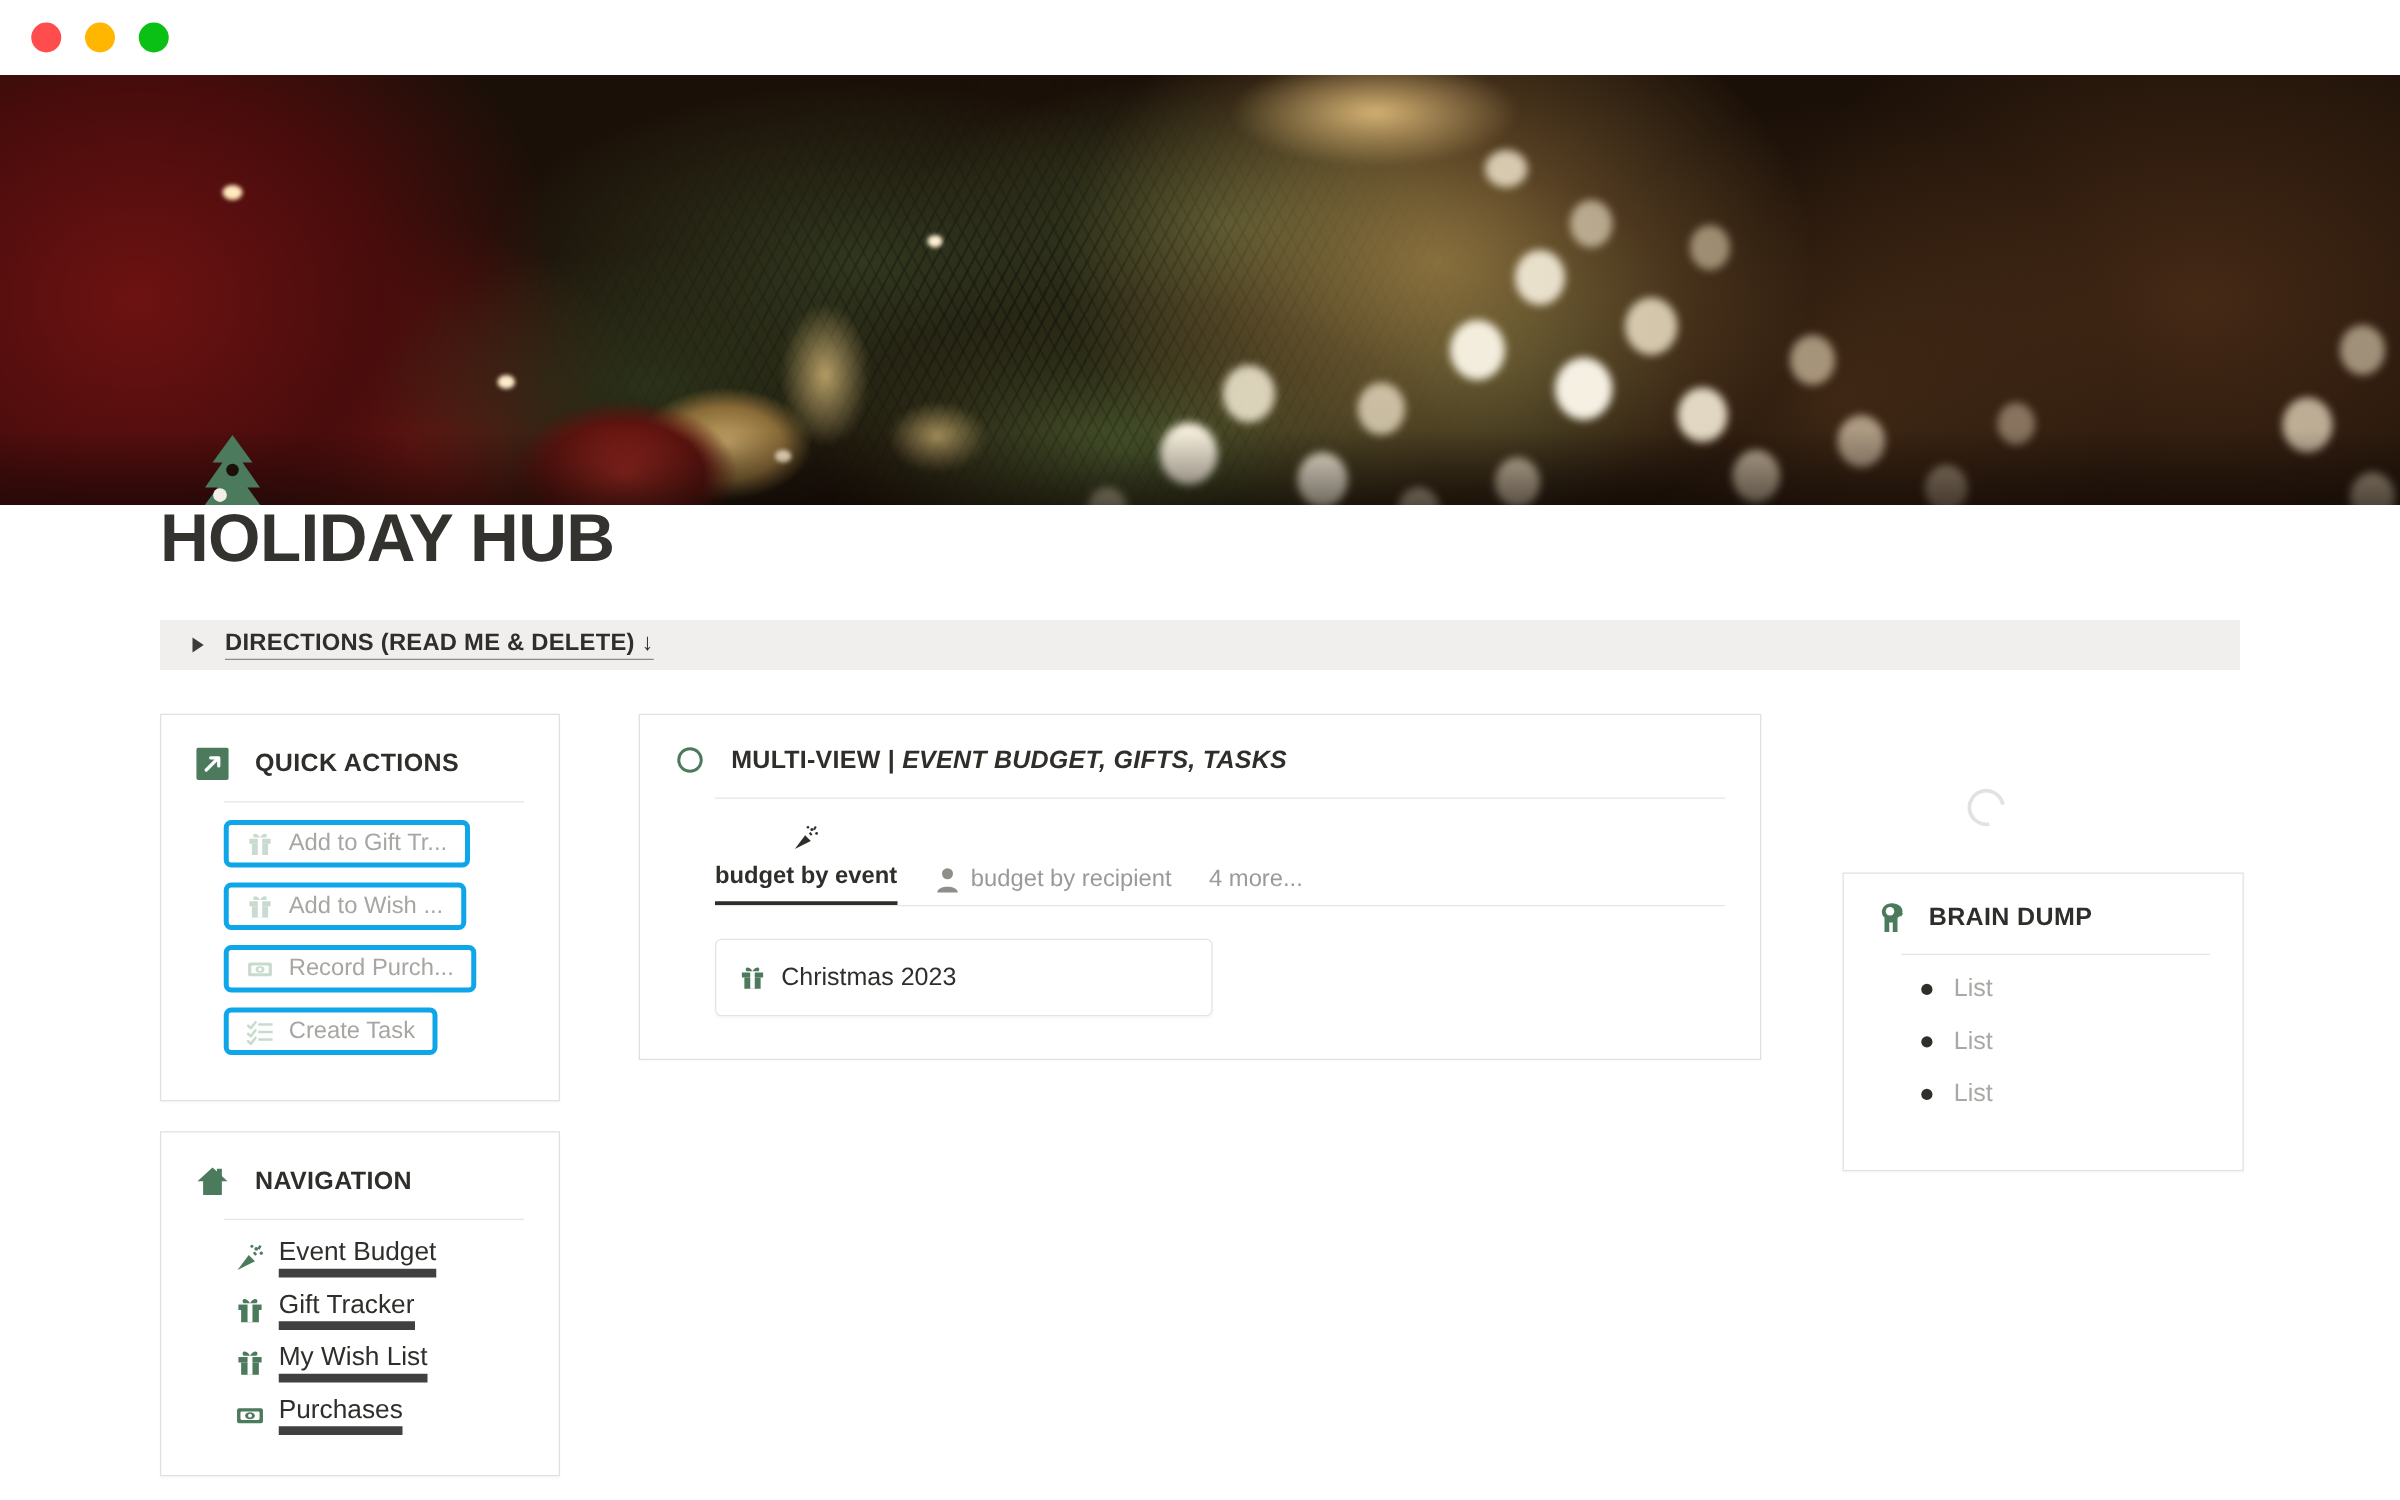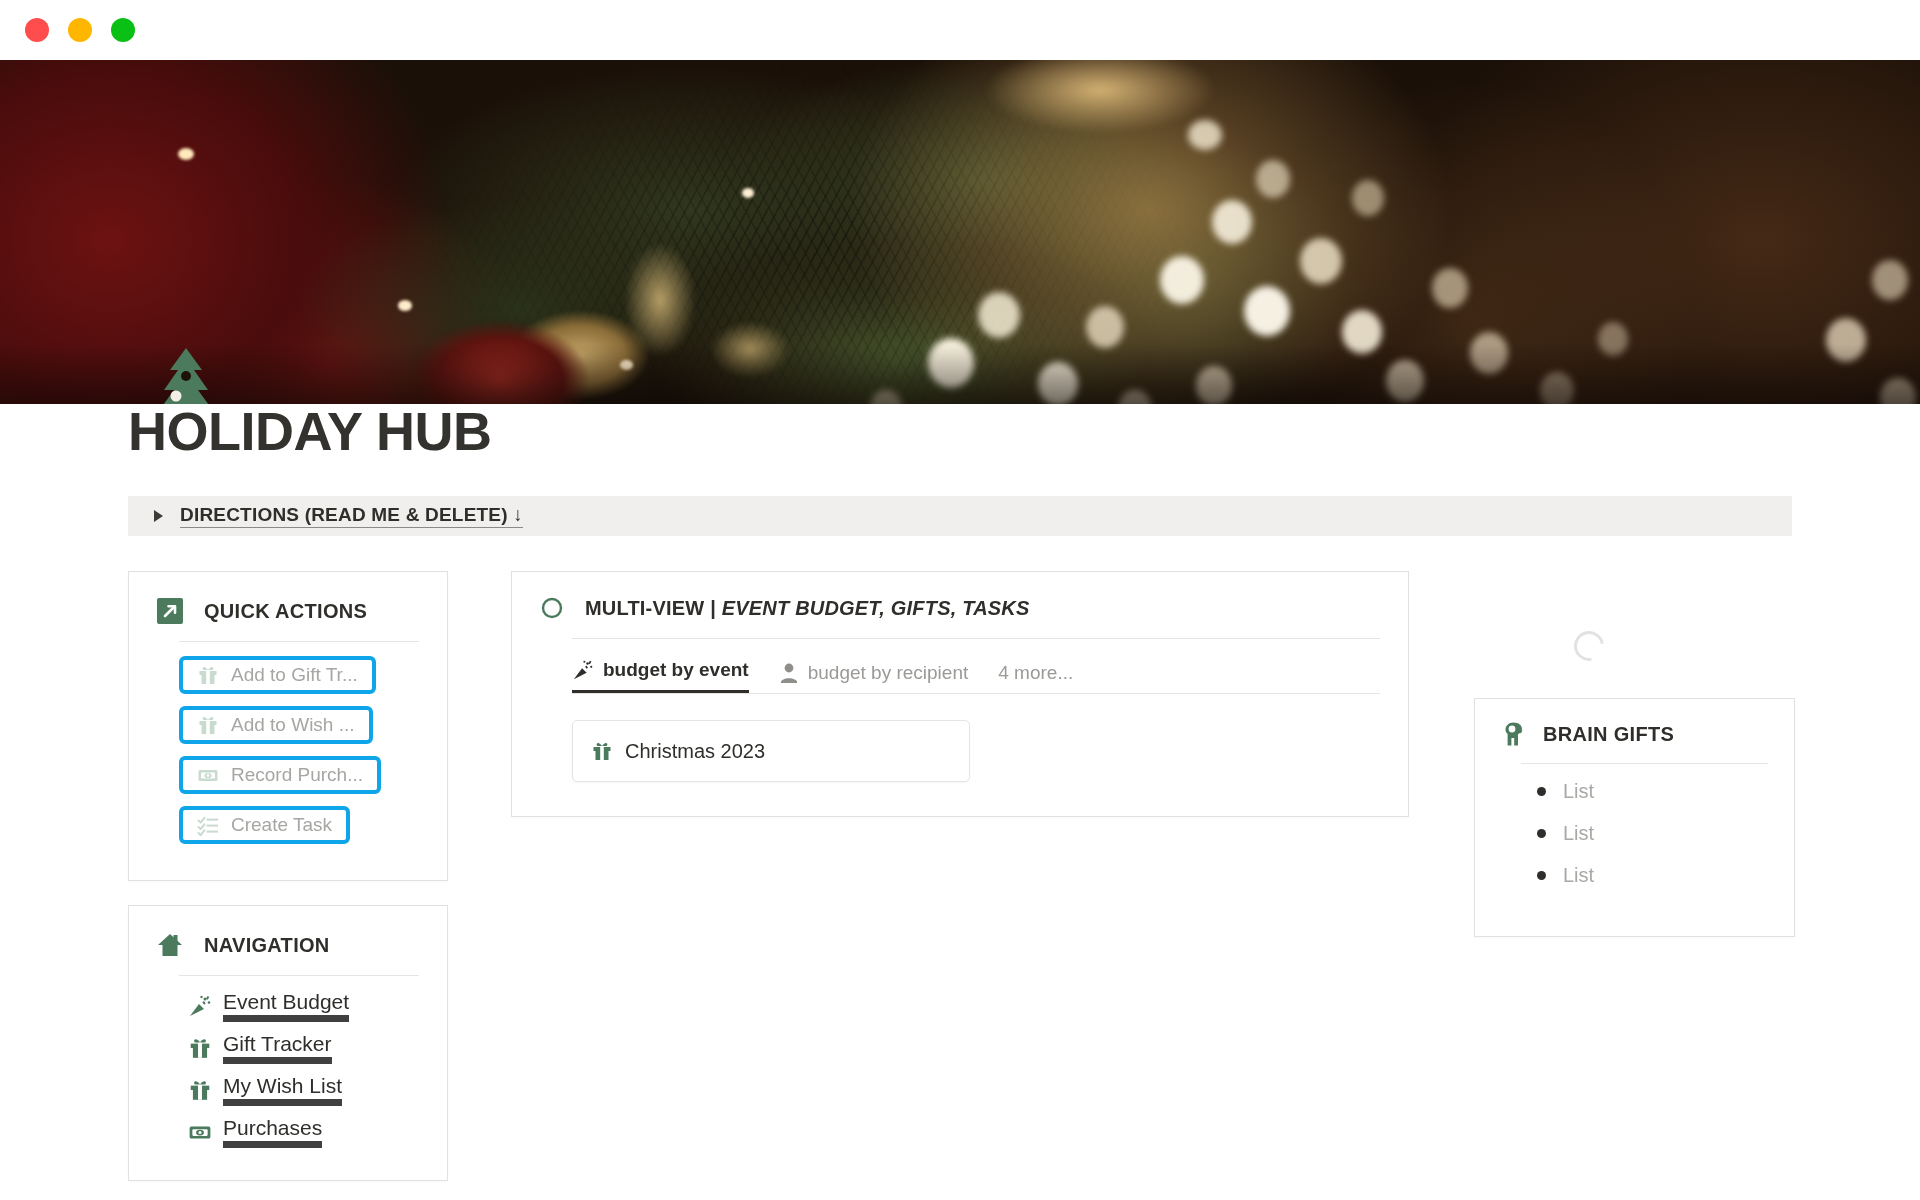--- a/index.html
+++ b/index.html
@@ -192,7 +192,7 @@
     padding: 0 0 9px 0; margin-right: 30px;
     font-size: 19px; color: #9b9a97;
   }
-  .mv-tab.active { color: #2f2e2b; font-weight: bold; border-bottom: 3px solid #2f2e2b; }
+  .mv-tab.active { color: #2f2e2b; font-weight: bold; border-bottom: 3px solid #2f2e2b; flex-direction: column; }
   .mv-more { font-size: 19px; color: #9b9a97; padding-bottom: 9px; }
   .mv-card {
     margin: 26px 0 0 32px;

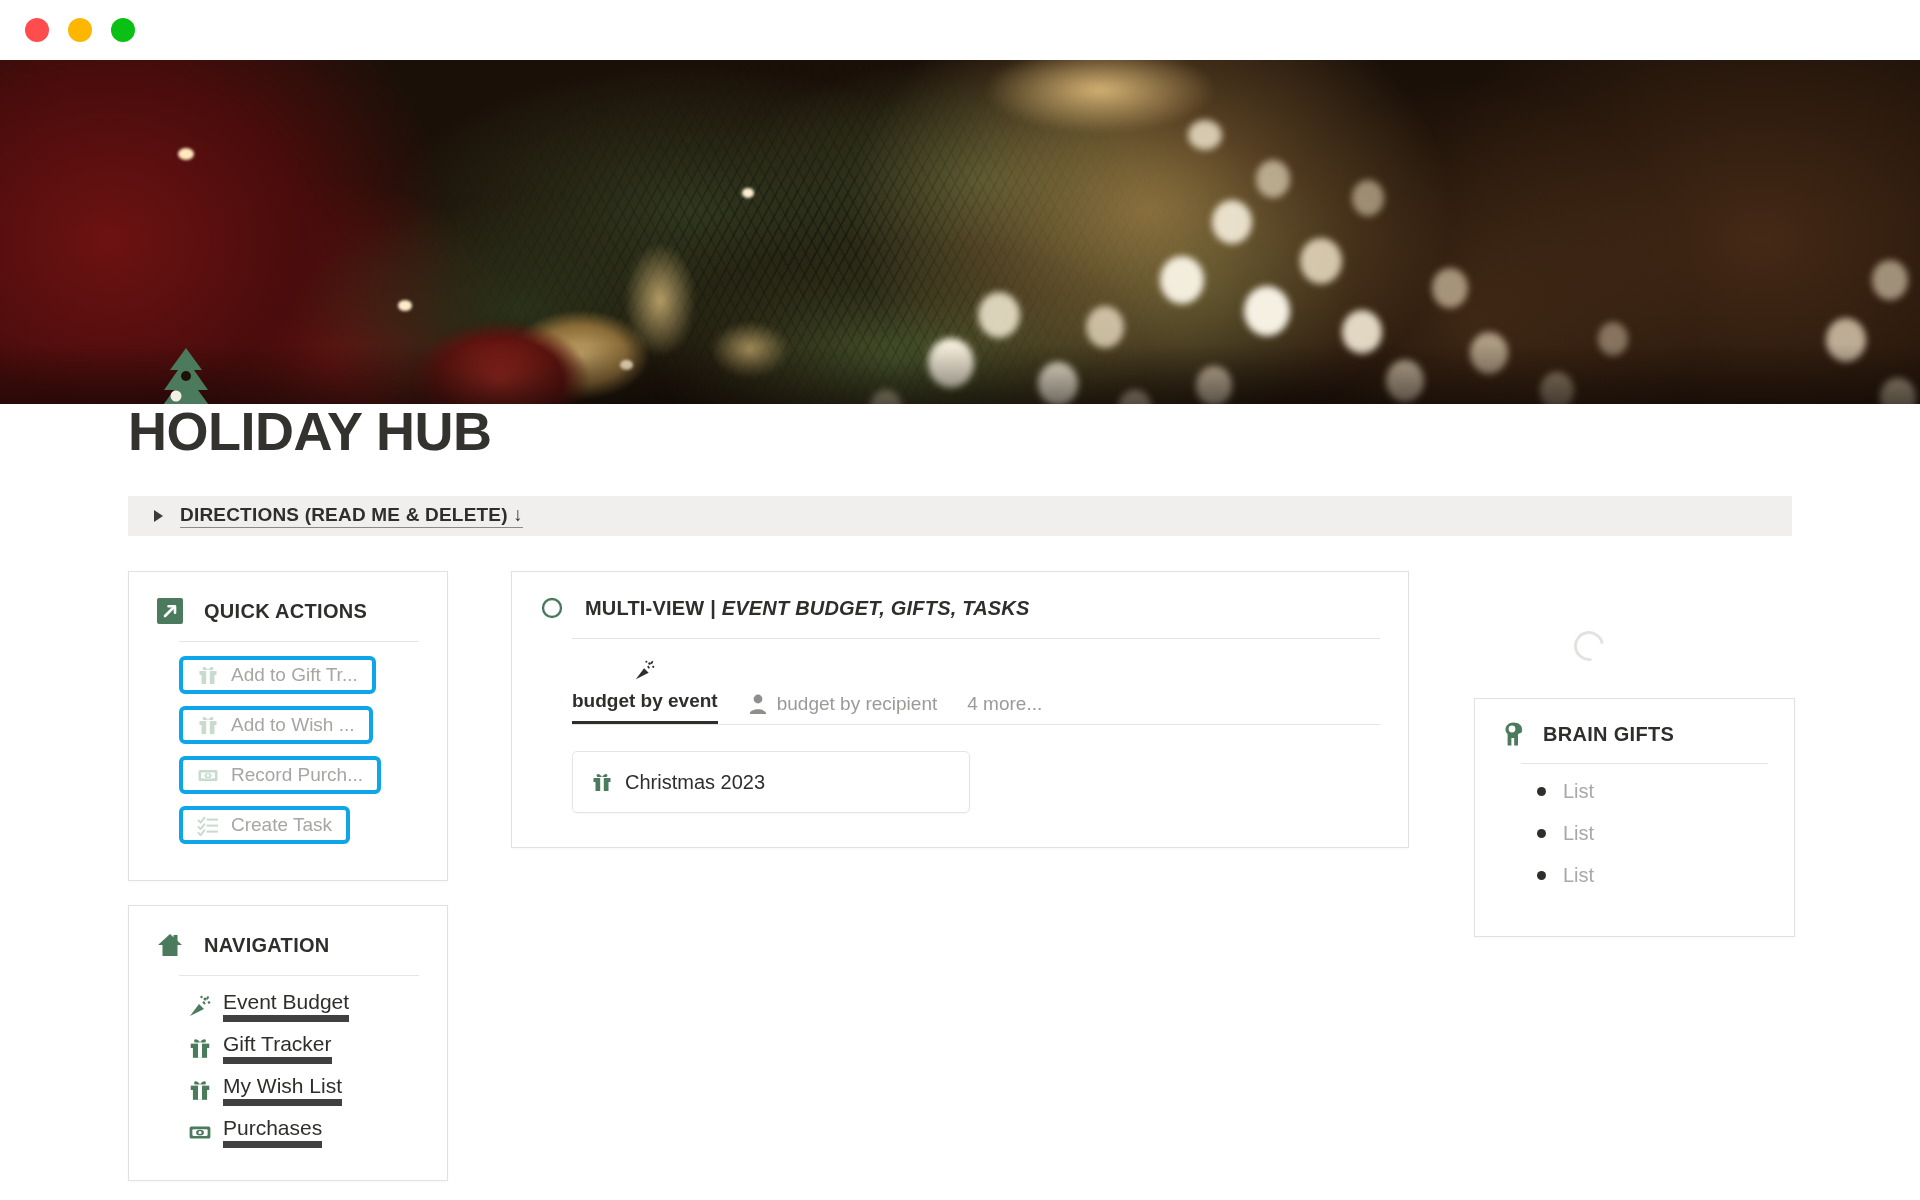--- a/index.html
+++ b/index.html
@@ -511,7 +511,7 @@
                 <path class="green" d="M17.8 9.5 L21.6 9.5 L19.7 12.4 Z"></path>
               </svg>
             </span>
-            <span class="card-title">BRAIN GIFTS</span>
+            <span class="card-title">BRAIN DUMP</span>
           </div>
           <div class="card-rule" style="margin:16px 26px 0 46px;"></div>
 

